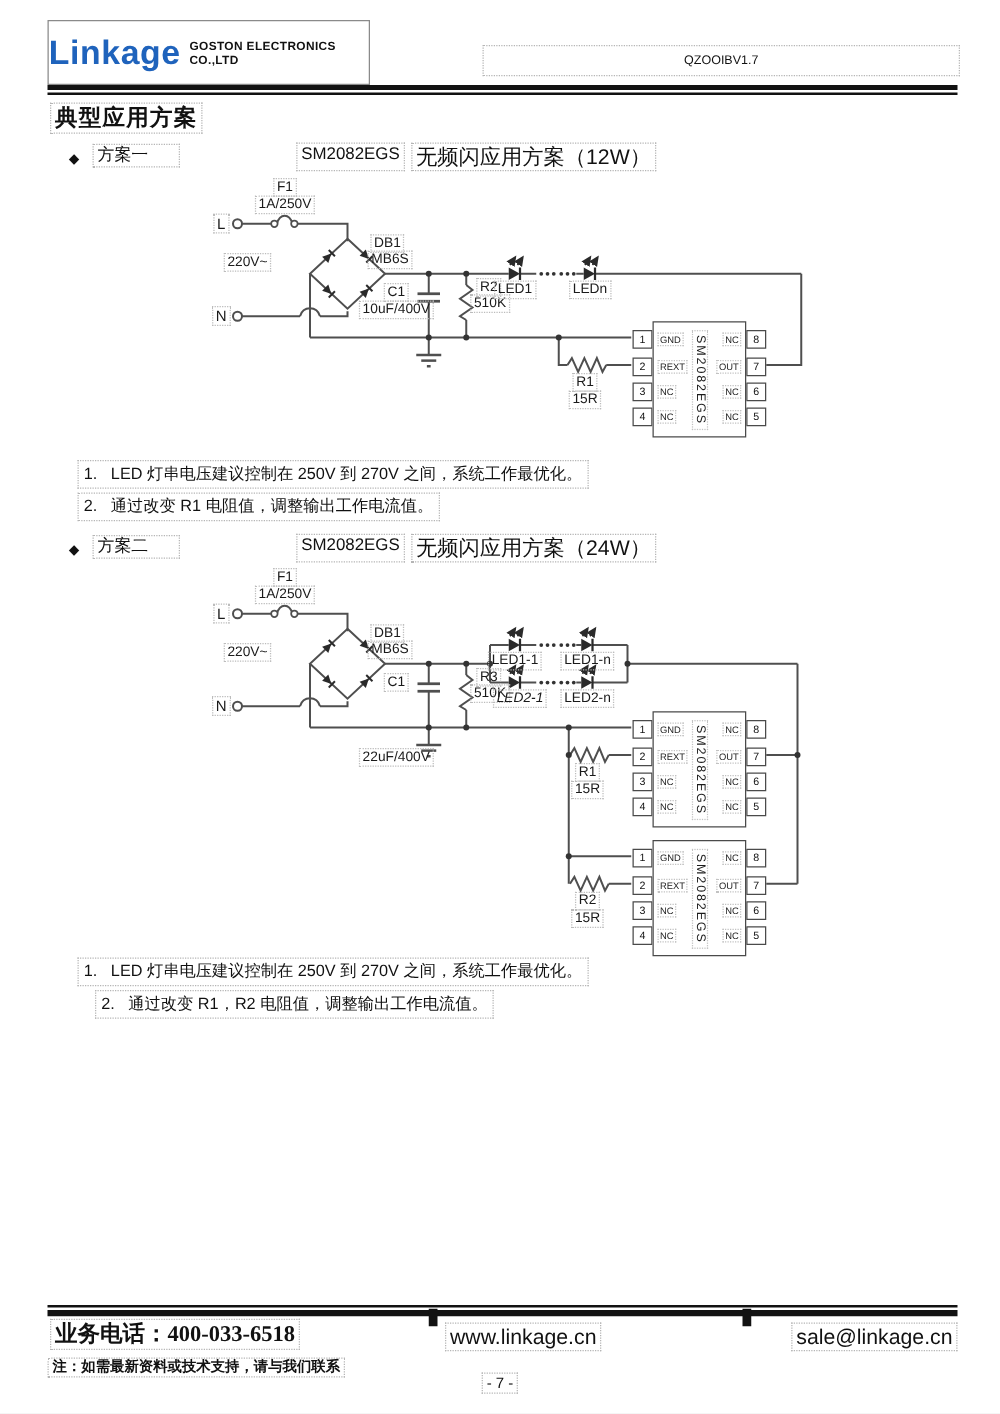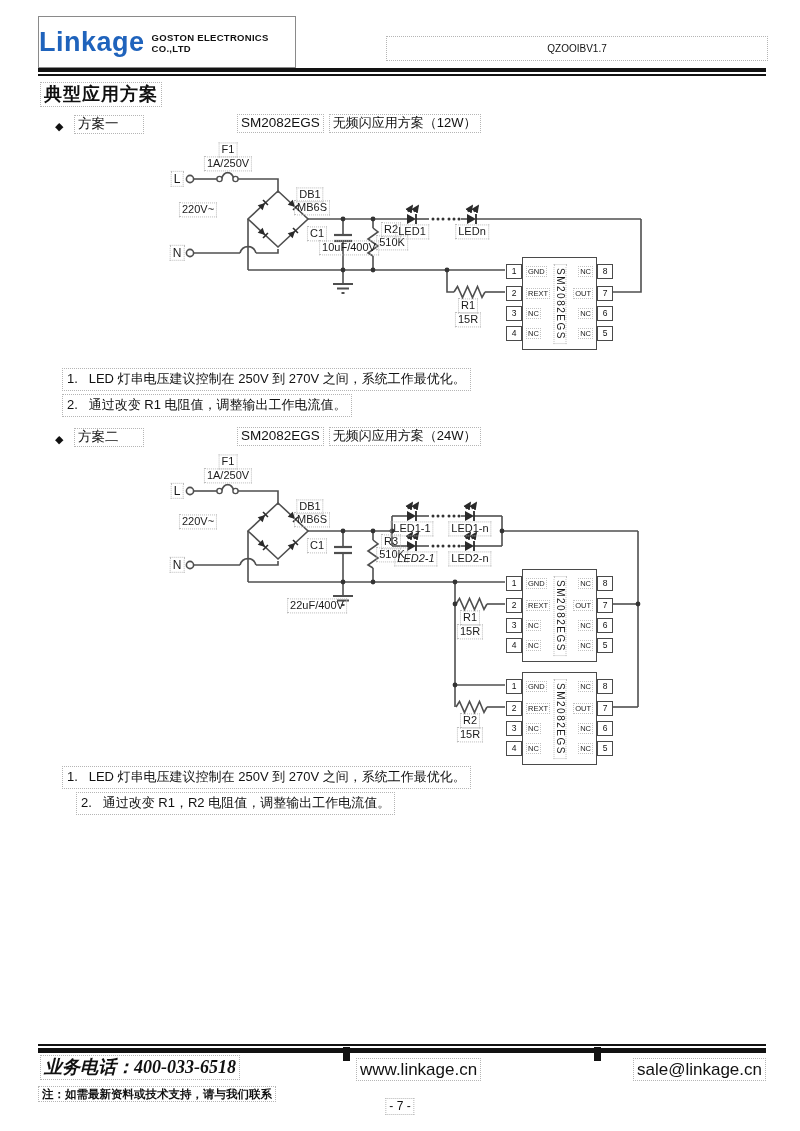--- a/index.html
+++ b/index.html
@@ -29,7 +29,7 @@
   .scheme-label{position:absolute;font-size:13.5px;width:62px;text-align:left;}
   .scheme-title-row{position:absolute;display:flex;gap:5px;white-space:nowrap;}
   .scheme-chip{font-size:13.5px;}
-  .scheme-name{font-size:13px;text-align:center;}
+  .scheme-name{font-size:17px;text-align:center;}
 
   .circuit{position:absolute;left:160px;width:500px;}
   .clabel{position:absolute;transform:translate(-50%,-50%);font-size:11px;white-space:nowrap;

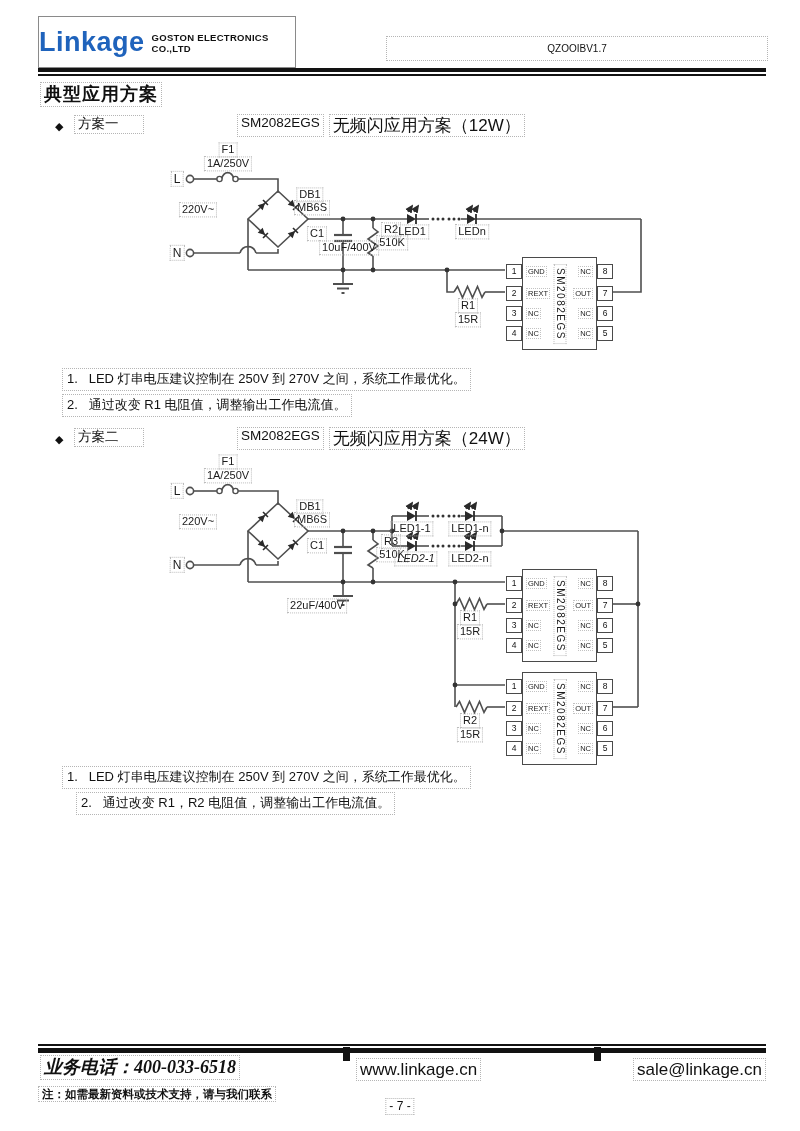--- a/index.html
+++ b/index.html
@@ -201,7 +201,7 @@
     <div class="clabel" style="left:150px;top:57px;">DB1</div>
     <div class="clabel" style="left:152px;top:70px;">MB6S</div>
     <div class="clabel" style="left:157px;top:96px;">C1</div>
-    <div class="clabel" style="left:157px;top:109.5px;margin-left:32px;">10uF/400V</div>
+    <div class="clabel" style="left:157px;top:109.5px;">10uF/400V</div>
     <div class="clabel" style="left:231px;top:92px;">R2</div>
     <div class="clabel" style="left:232px;top:105px;">510K</div>
     <div class="clabel" style="left:252px;top:94px;">LED1</div>

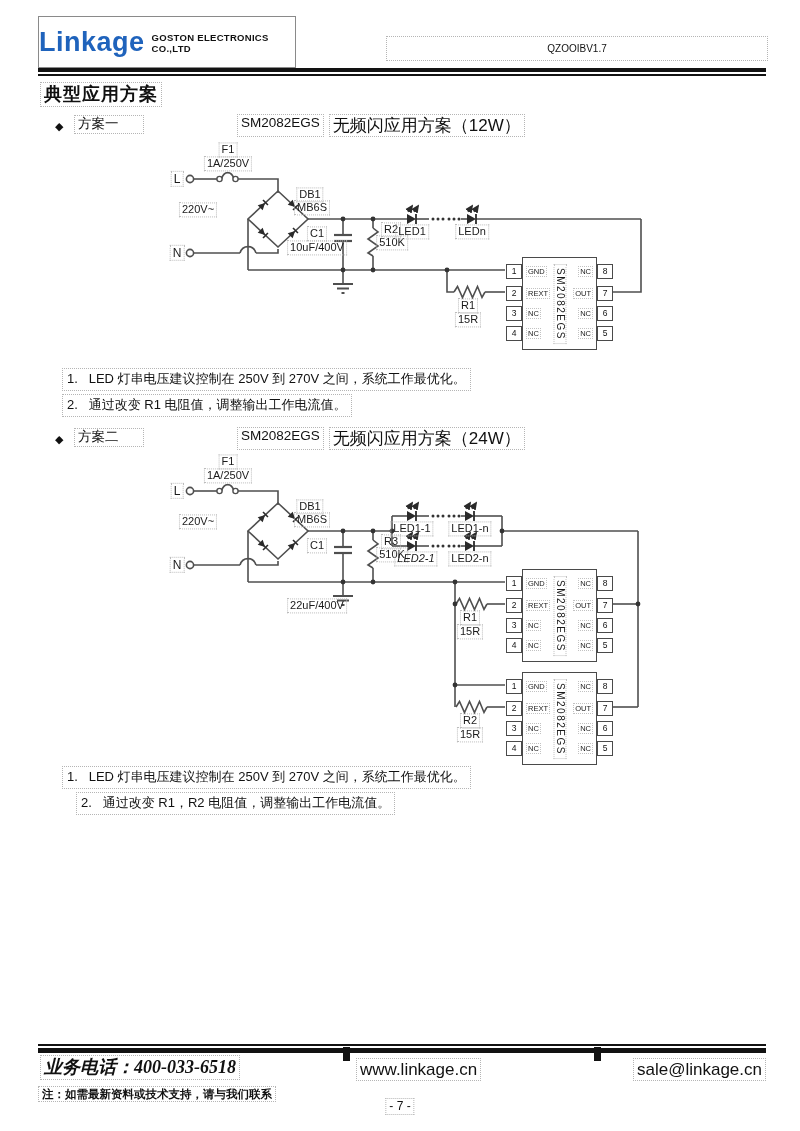--- a/index.html
+++ b/index.html
@@ -60,7 +60,7 @@
   .frule .l2{height:4.5px;background:#121212;}
   .ftick{position:absolute;width:7px;height:14px;background:#121212;top:1047px;}
   .fphone{position:absolute;left:40px;top:1055px;font-family:"Liberation Serif",serif;
-          font-weight:bold;font-size:18px;white-space:nowrap;font-style:italic;}
+          font-weight:bold;font-size:18px;white-space:nowrap;}
   .fsite{position:absolute;left:356px;top:1058px;font-size:17px;}
   .femail{position:absolute;right:34px;top:1058px;font-size:17px;}
   .fnote{position:absolute;left:38px;top:1086px;font-size:11.5px;font-weight:bold;white-space:nowrap;}

